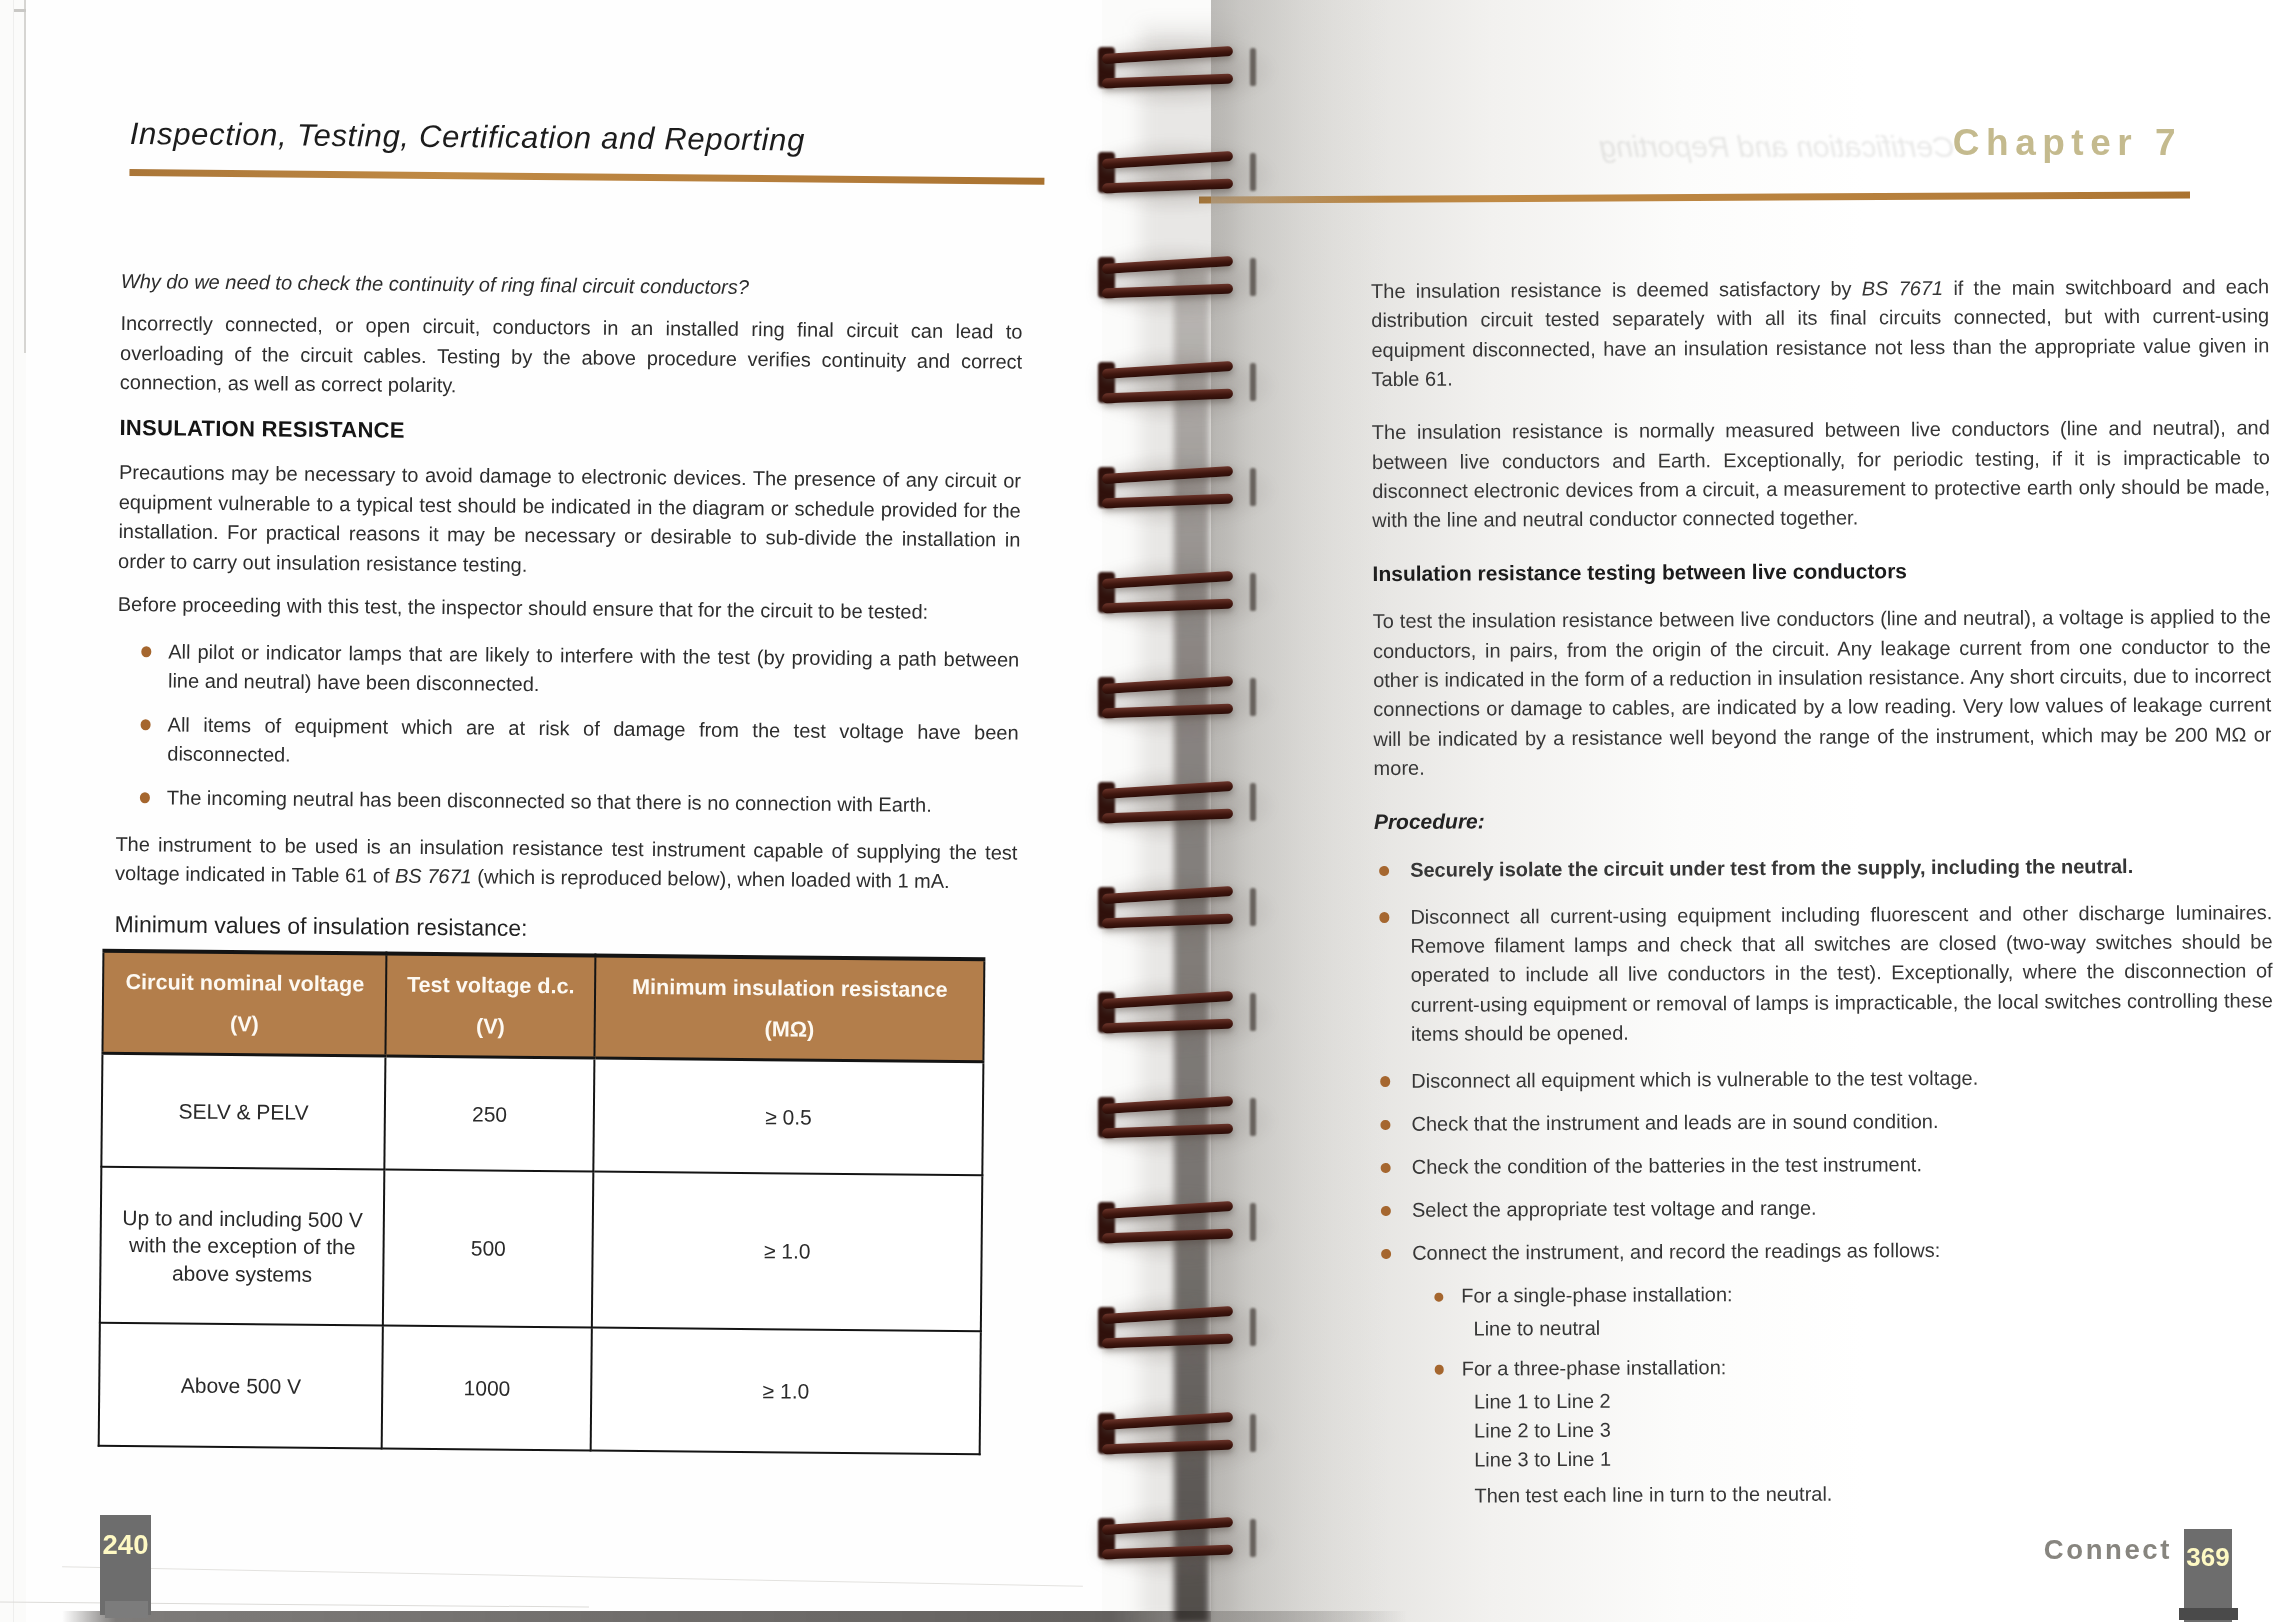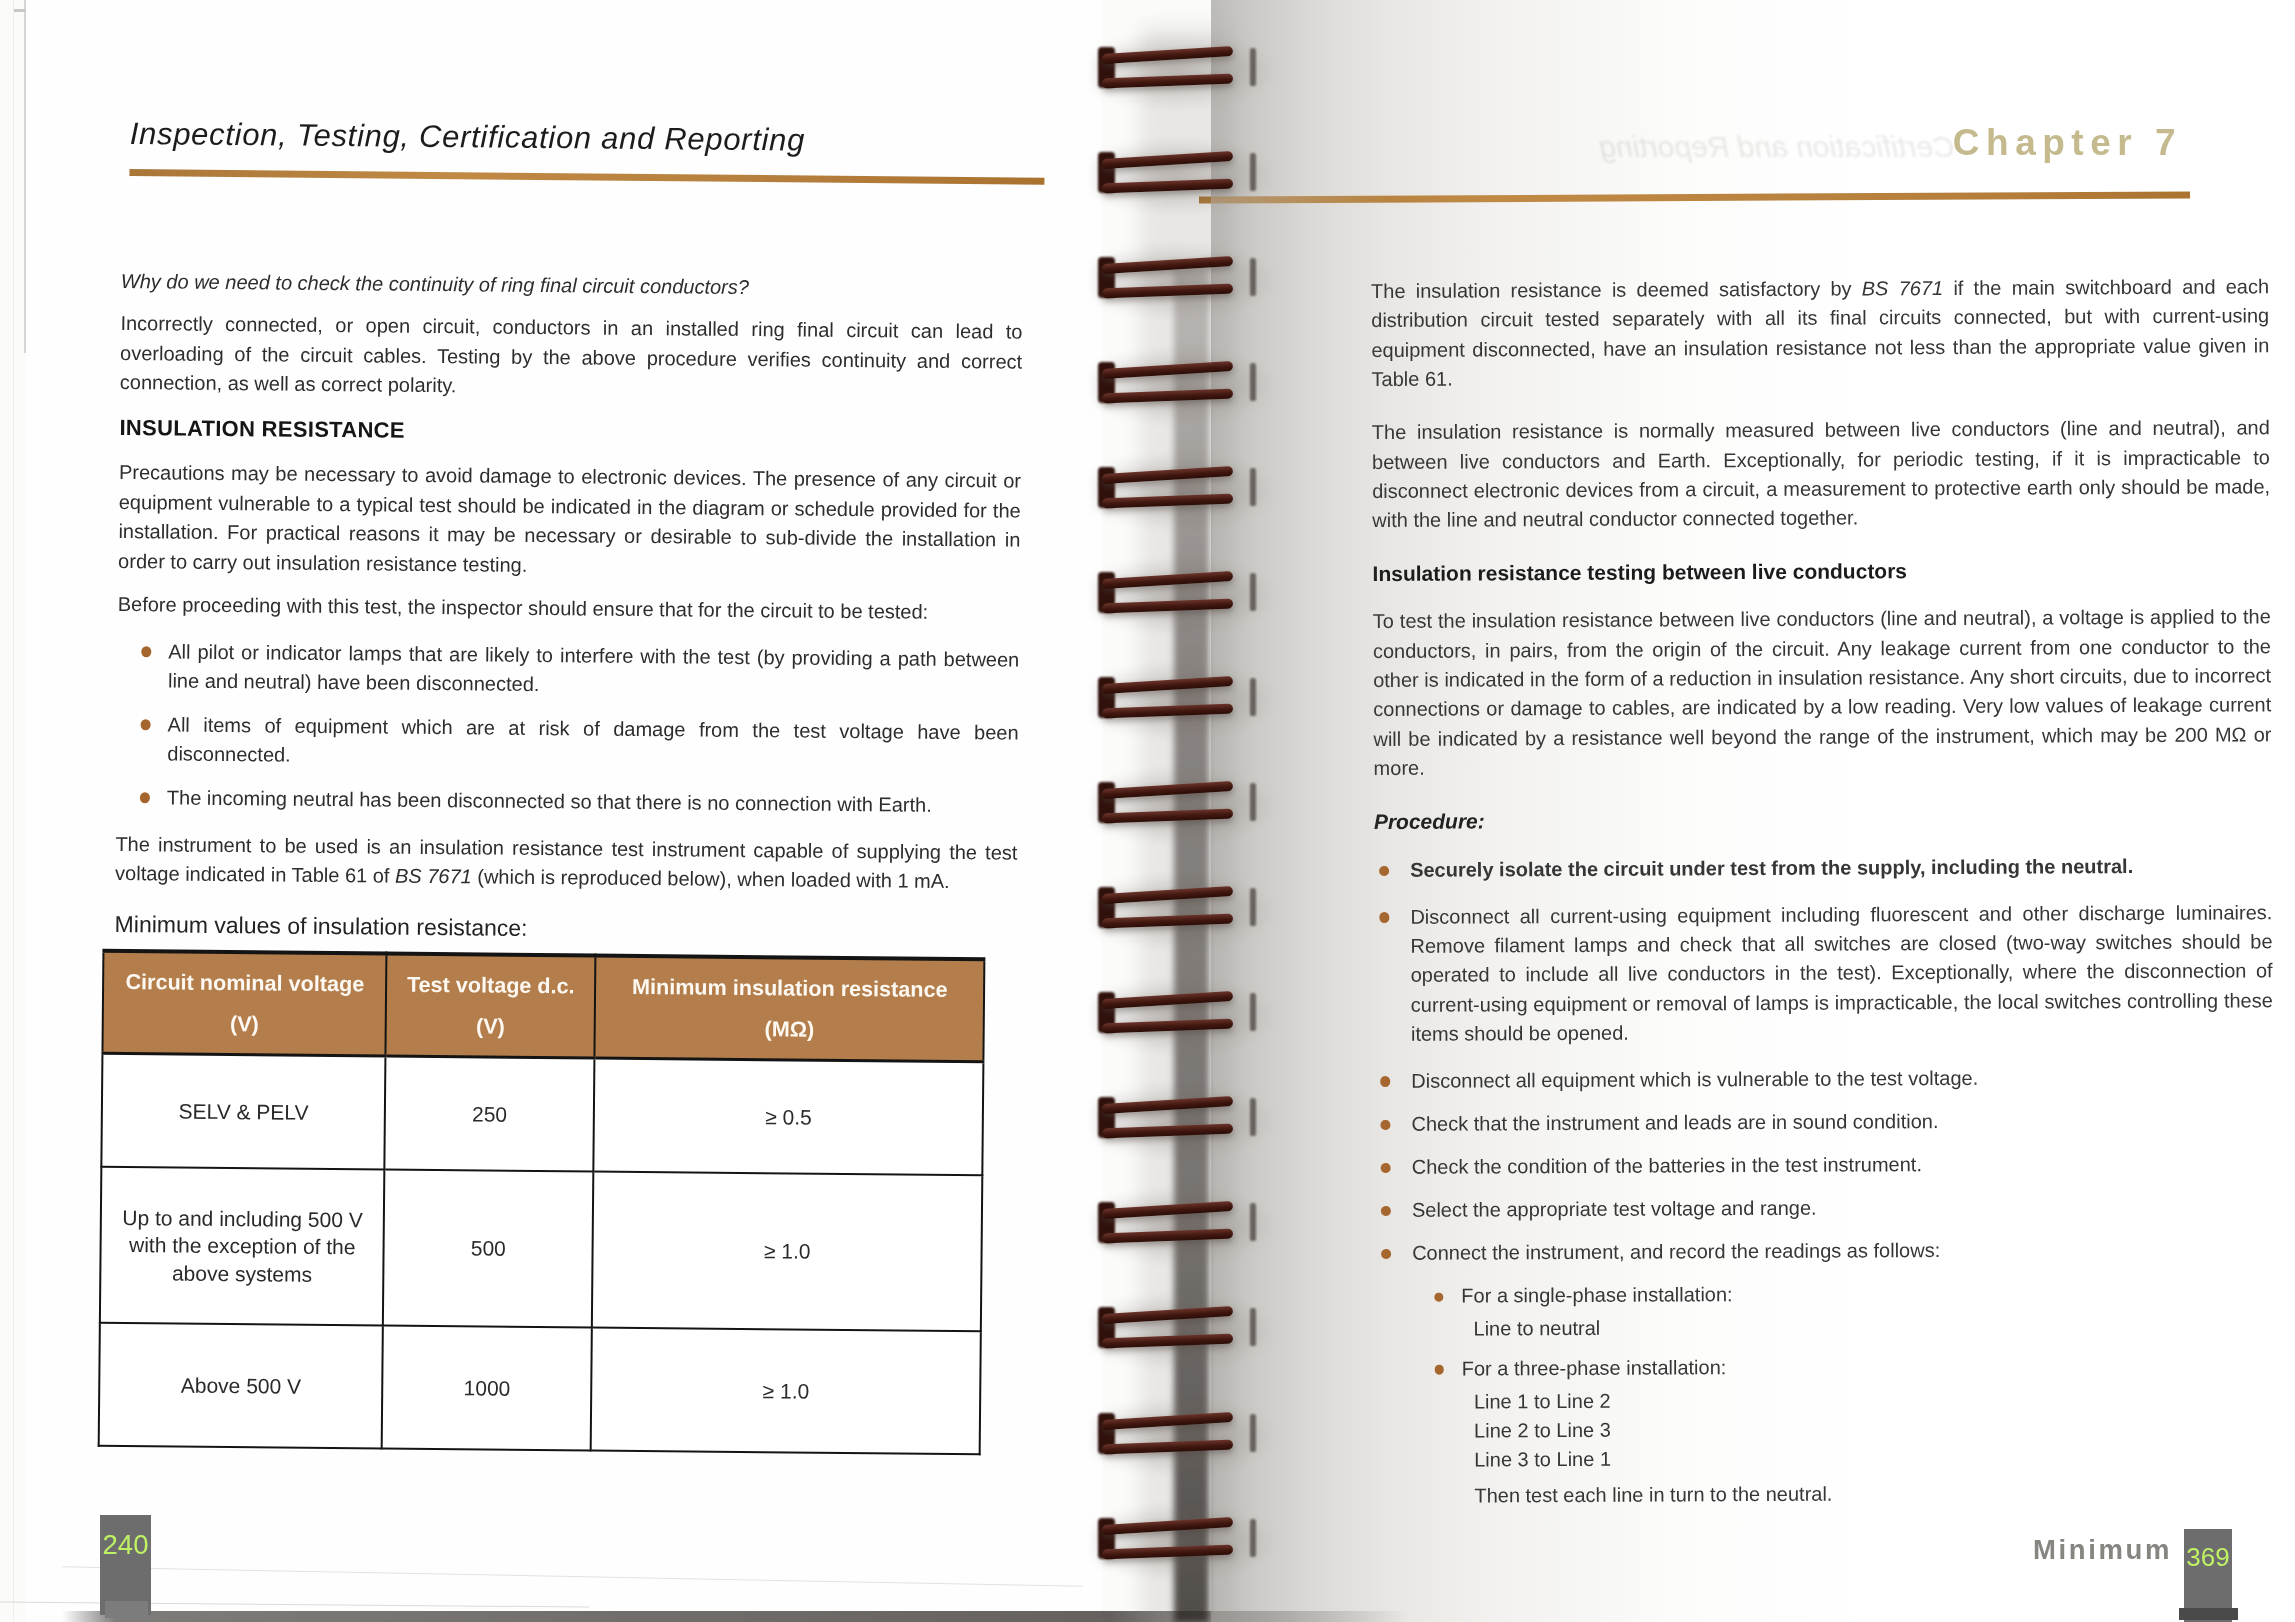--- a/index.html
+++ b/index.html
@@ -91,7 +91,7 @@
   table.ir tr.r1 td{height:98px;}
   table.ir tr.r2 td{height:141px;}
   table.ir tr.r3 td{height:108px;}
-  .pagenum-box{position:absolute;background:#6d6d6d;color:#bef264;font-weight:normal;z-index:8;
+  .pagenum-box{position:absolute;background:#6d6d6d;color:#fef9c3;font-weight:bold;z-index:8;
     display:flex;justify-content:center;}
   .pn-left{left:100px;top:1515px;width:51px;height:86px;font-size:27.5px;padding-top:14.4px;}
   .pn-right{left:2184px;top:1529px;width:48px;height:80px;font-size:26px;padding-top:13px;}

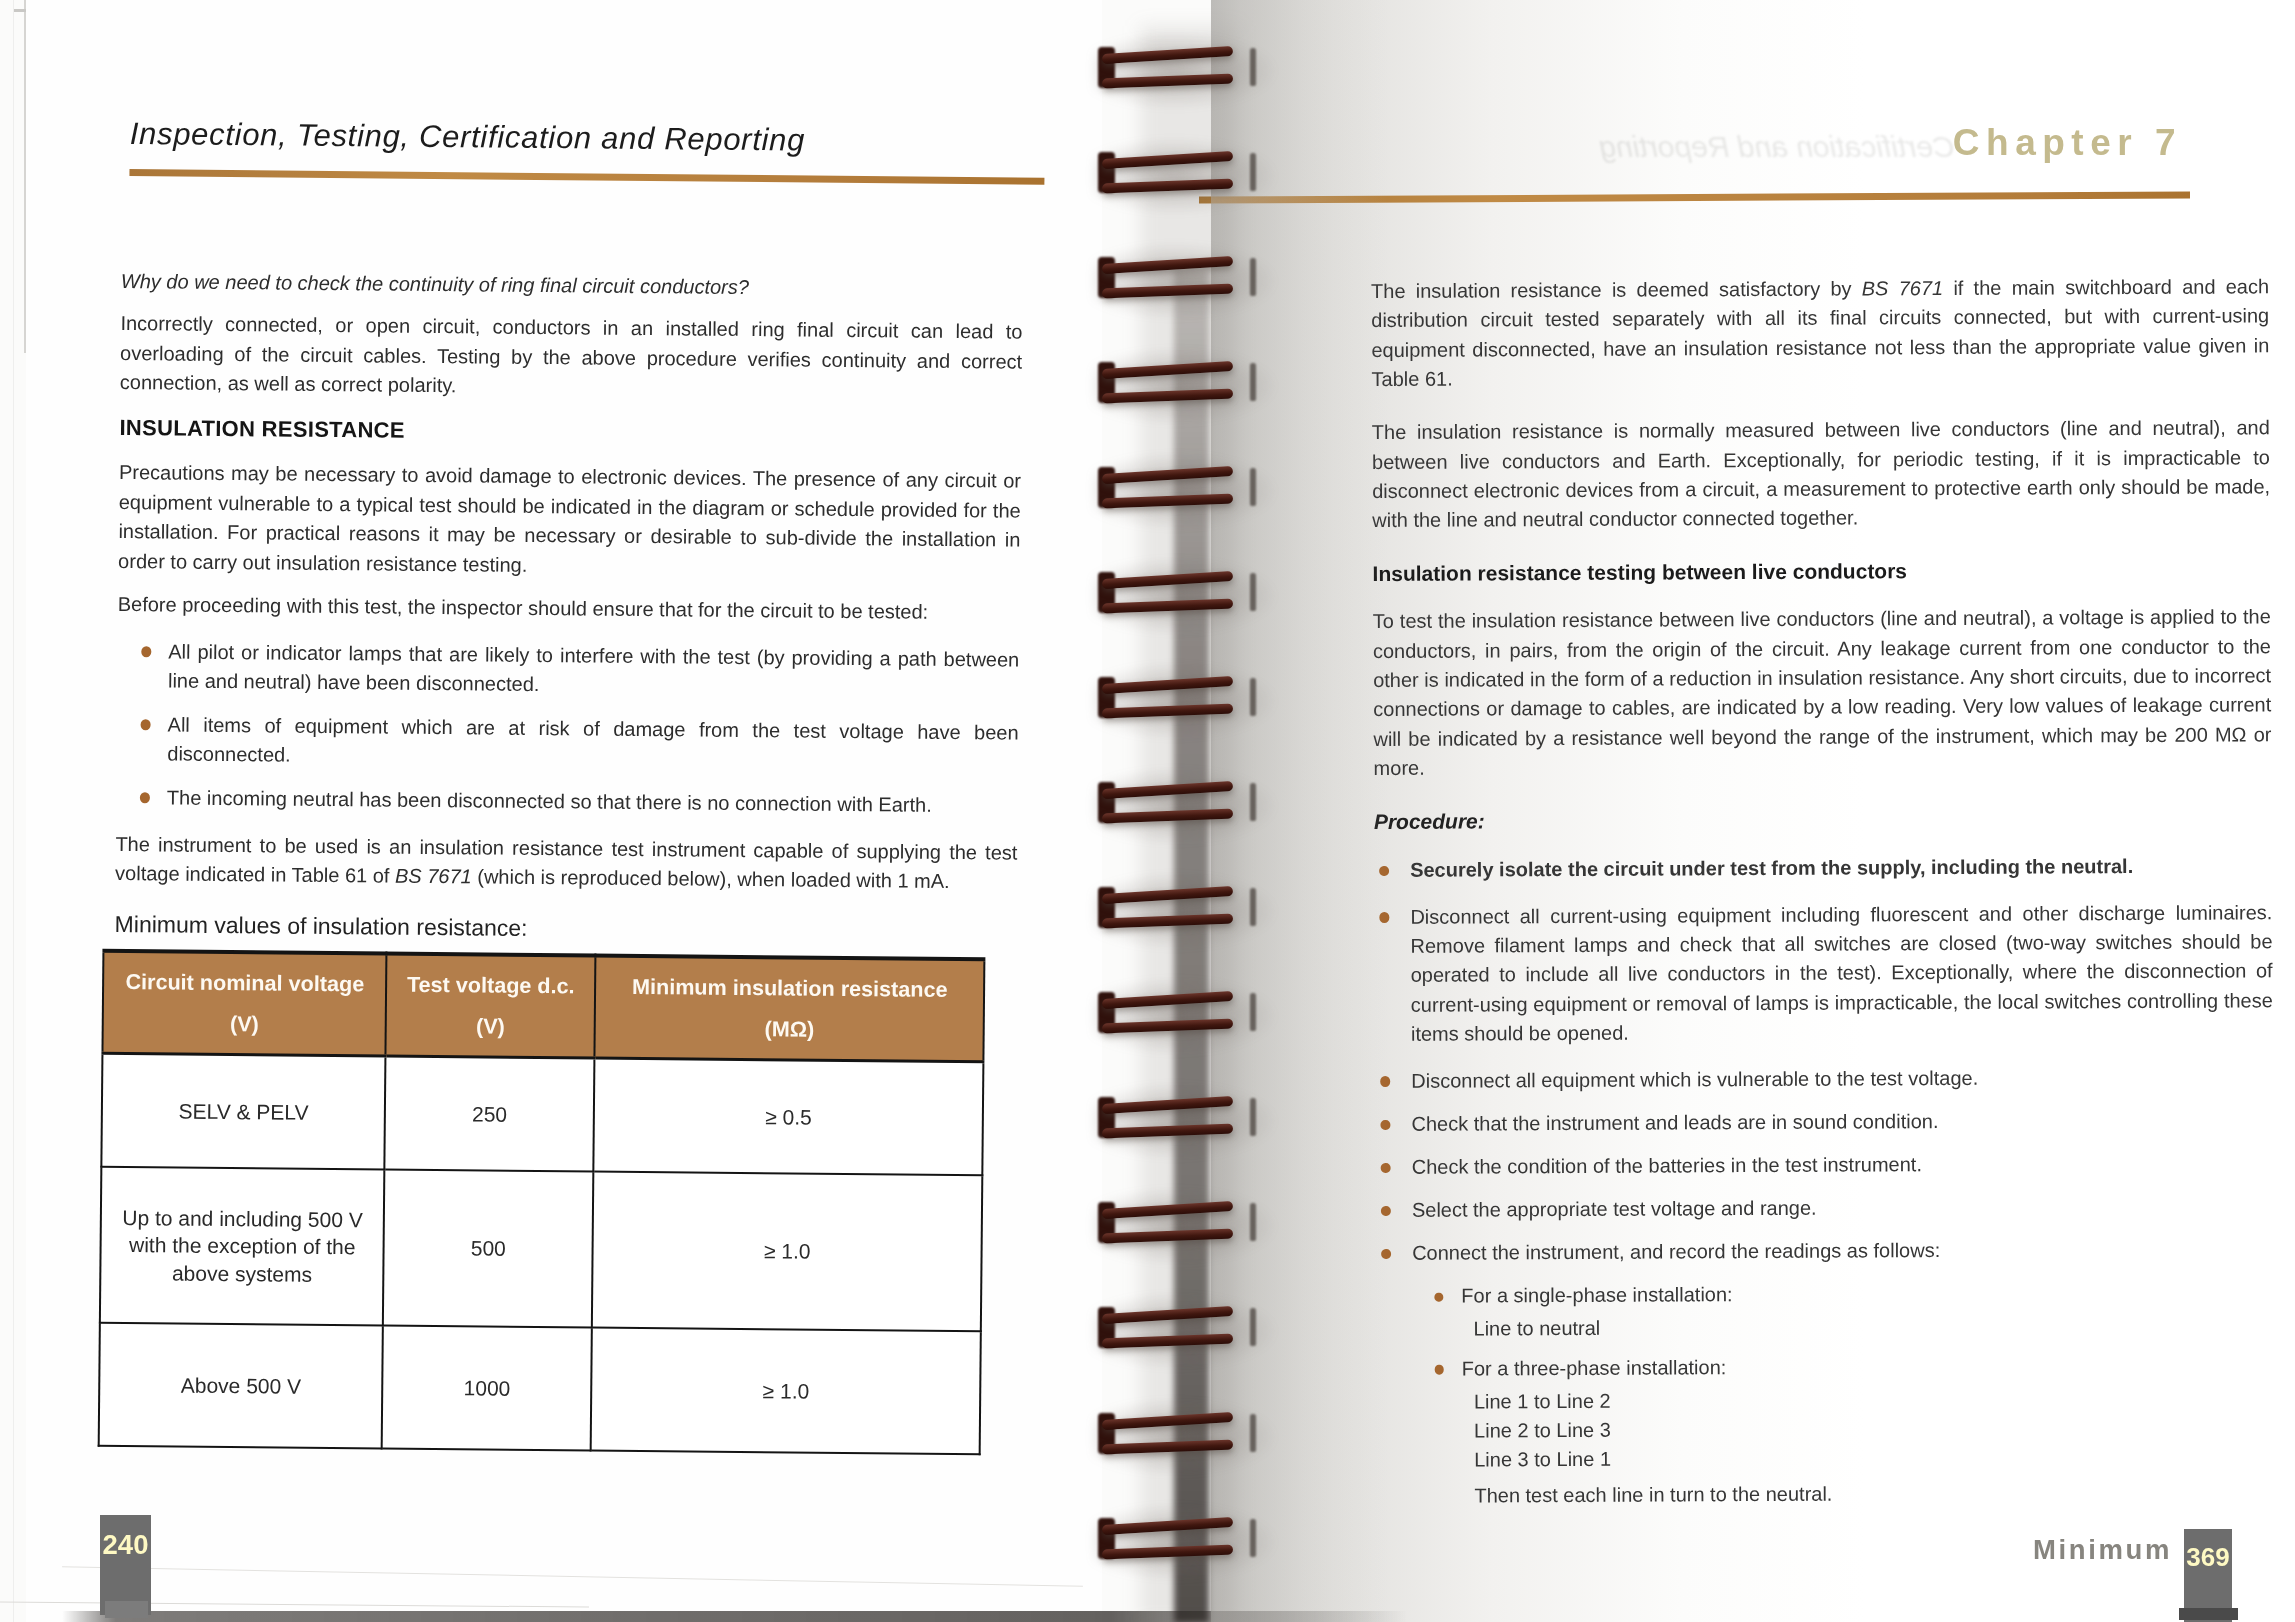--- a/index.html
+++ b/index.html
@@ -316,7 +316,7 @@
 
 <div class="pagenum-box pn-left">240</div>
 <div class="pn-tab-l"></div>
-<div class="footer-testing">Minimum</div>
+<div class="footer-testing">Connect</div>
 <div class="pagenum-box pn-right">369</div>
 <div class="pn-tab"></div>
 

